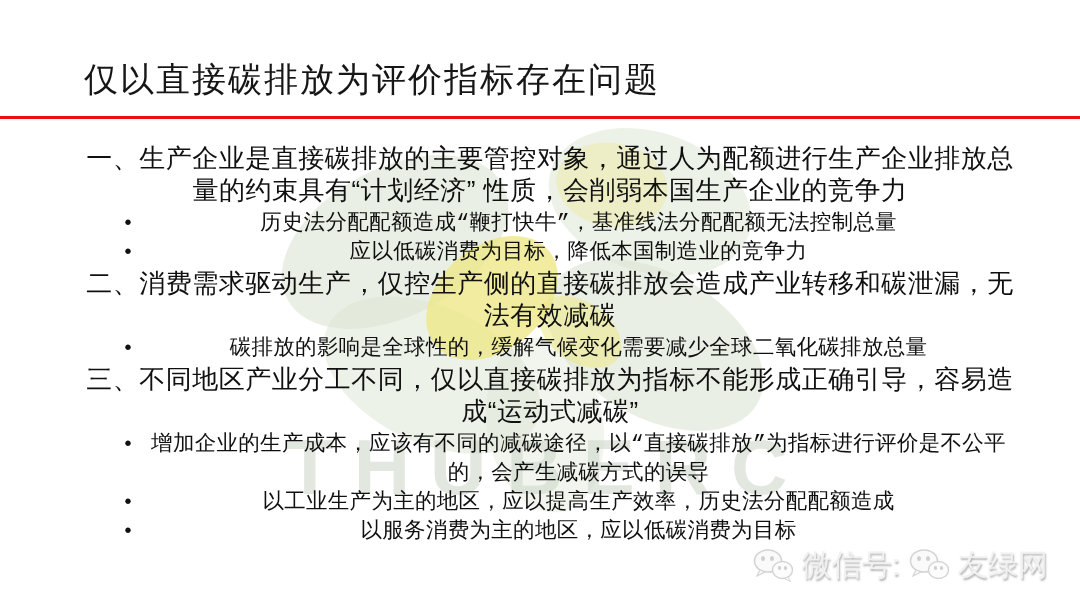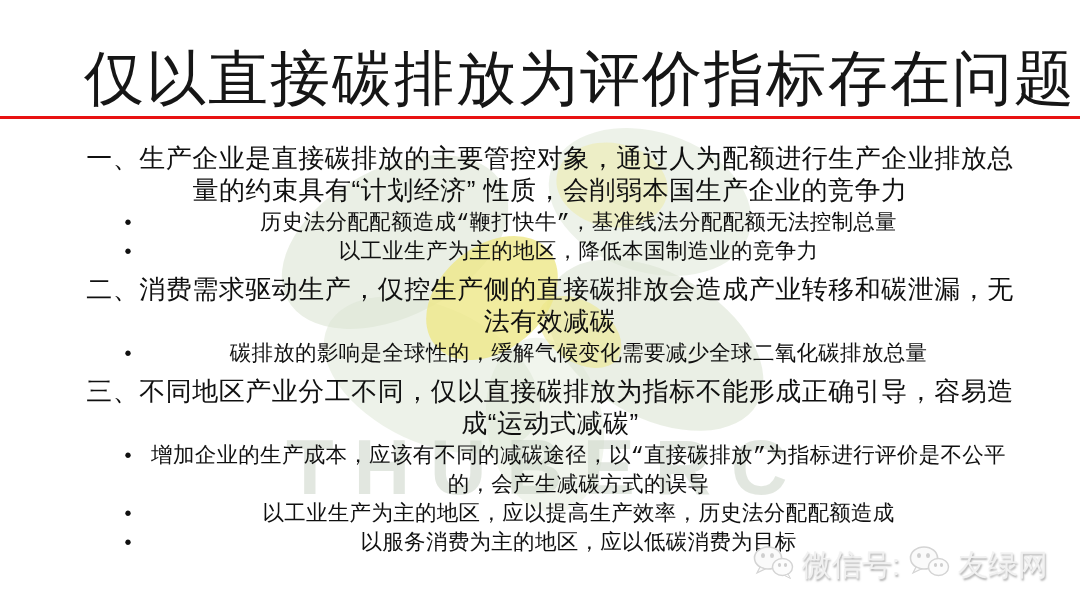--- a/index.html
+++ b/index.html
@@ -48,7 +48,7 @@
     left: 84px;
     top: 52px;
     z-index: 2;
-    font-size: 60px;
+    font-size: 34px;
     line-height: 54px;
     font-weight: 400;
     letter-spacing: 2px;

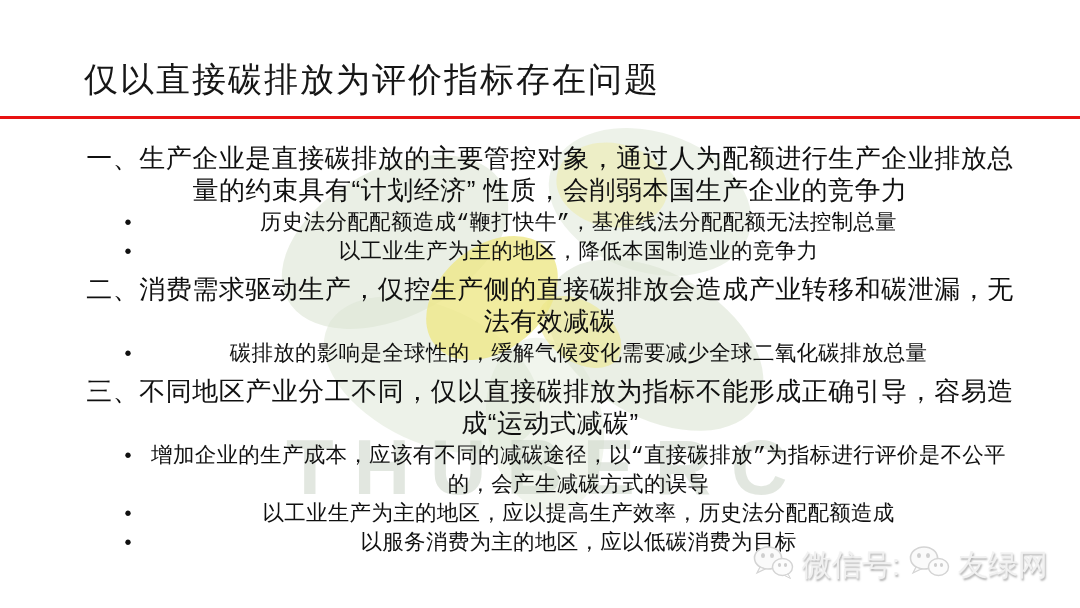--- a/index.html
+++ b/index.html
@@ -143,7 +143,7 @@
       <p class="section-heading">一、生产企业是直接碳排放的主要管控对象，通过人为配额进行生产企业排放总量的约束具有“计划经济” 性质，会削弱本国生产企业的竞争力</p>
       <ul class="bullets">
         <li>历史法分配配额造成“鞭打快牛”，基准线法分配配额无法控制总量</li>
-        <li>以工业生产为主的地区，降低本国制造业的竞争力</li>
+        <li>应以低碳消费为目标，降低本国制造业的竞争力</li>
       </ul>
     </section>
 

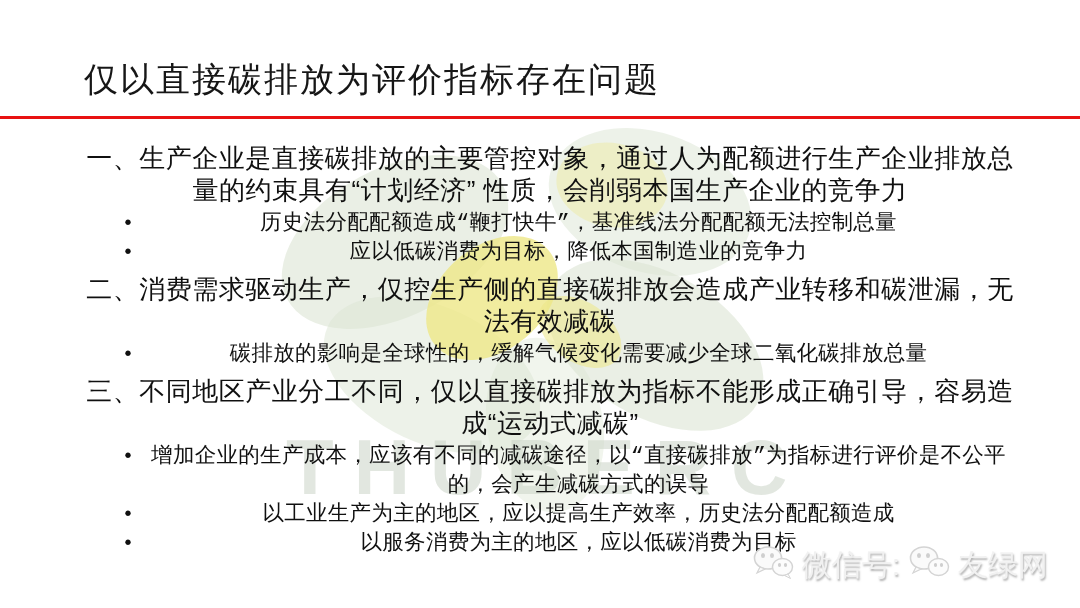--- a/index.html
+++ b/index.html
@@ -73,7 +73,7 @@
     color: var(--body-text);
     text-align: center;
   }
-  .section + .section { margin-top: 6px; }
+  .section + .section { }
   .section-heading {
     font-size: 26px;
     line-height: 32px;

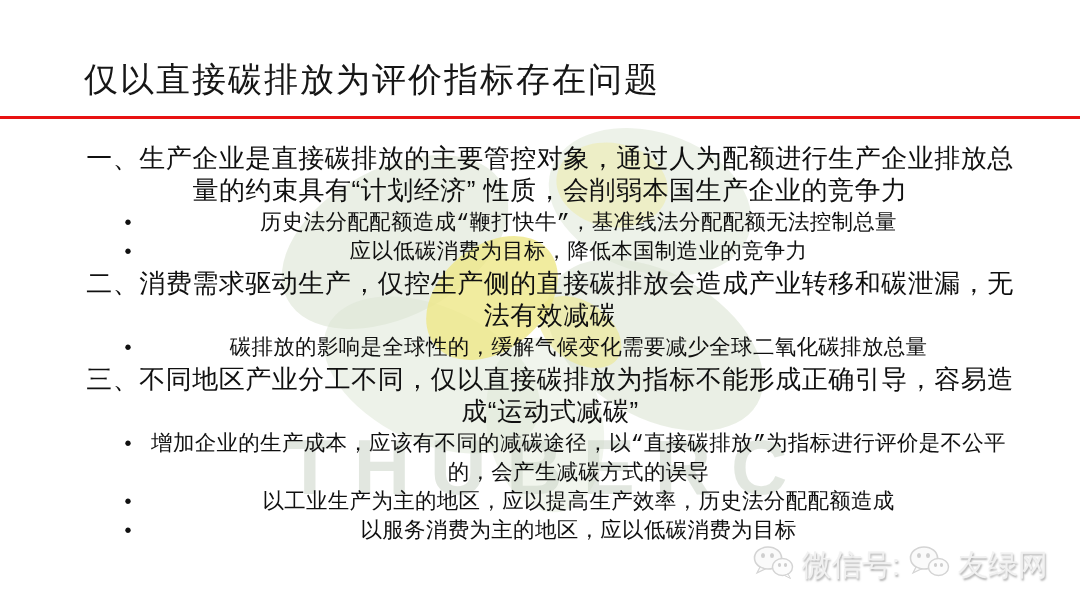--- a/index.html
+++ b/index.html
@@ -106,7 +106,7 @@
     bottom: 22px;
     z-index: 3;
     display: flex;
-    align-items: flex-start;
+    align-items: center;
     gap: 8px;
     font-size: 30px;
     color: #f1f1f1;

